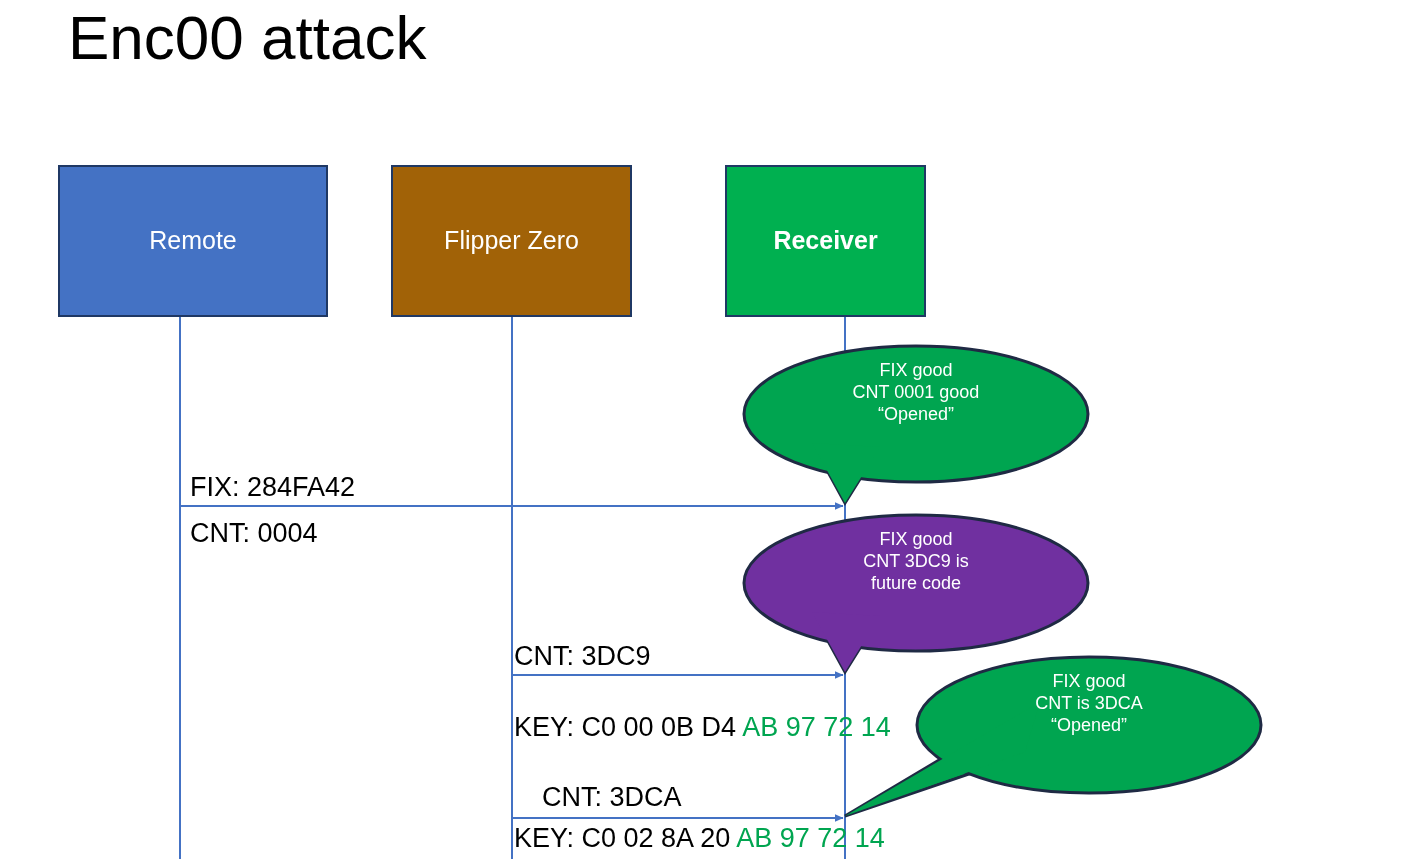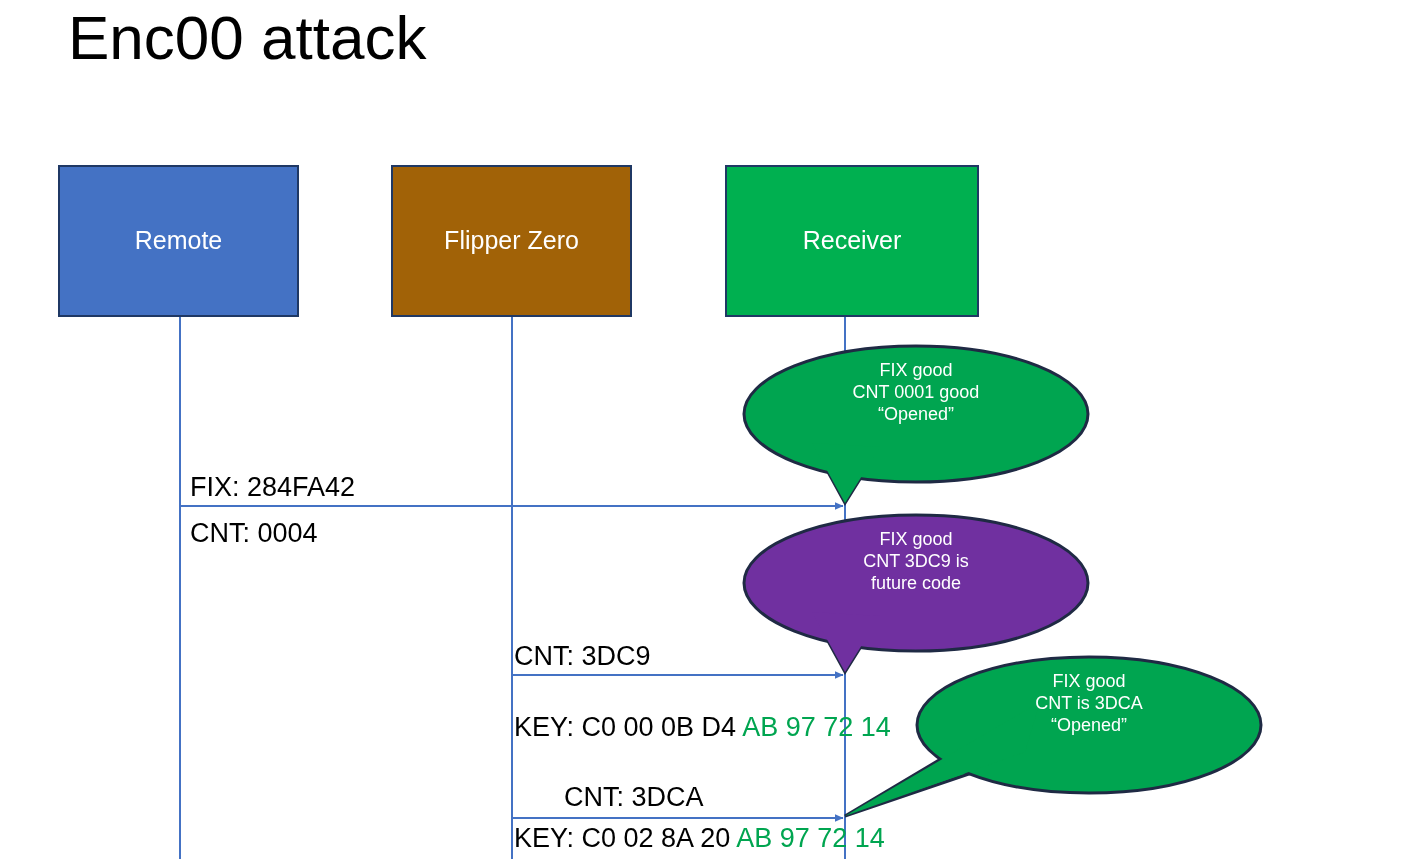--- a/index.html
+++ b/index.html
@@ -110,7 +110,7 @@
     </g>
   </svg>
 
-  <div class="actor-box" style="left:58px; top:165px; width:241px; height:152px; background:#4472C4;">
+  <div class="actor-box" style="left:58px; top:165px; width:270px; height:152px; background:#4472C4;">
     <span class="actor-label">Remote</span>
   </div>
 

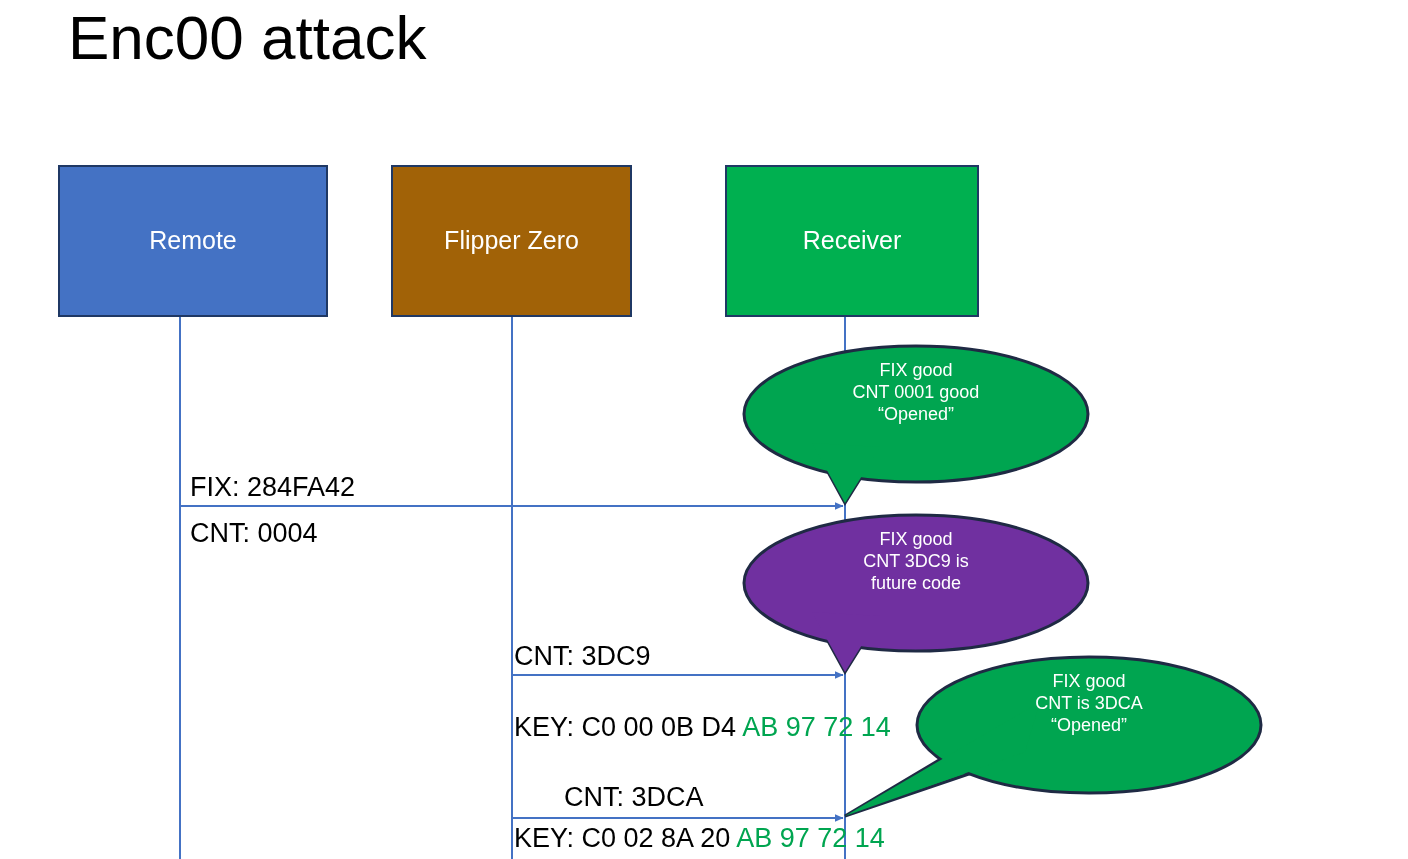--- a/index.html
+++ b/index.html
@@ -118,7 +118,7 @@
     <span class="actor-label">Flipper Zero</span>
   </div>
 
-  <div class="actor-box" style="left:725px; top:165px; width:254px; height:152px; background:#00B050;">
+  <div class="actor-box" style="left:725px; top:165px; width:201px; height:152px; background:#00B050;font-weight:bold;">
     <span class="actor-label">Receiver</span>
   </div>
 

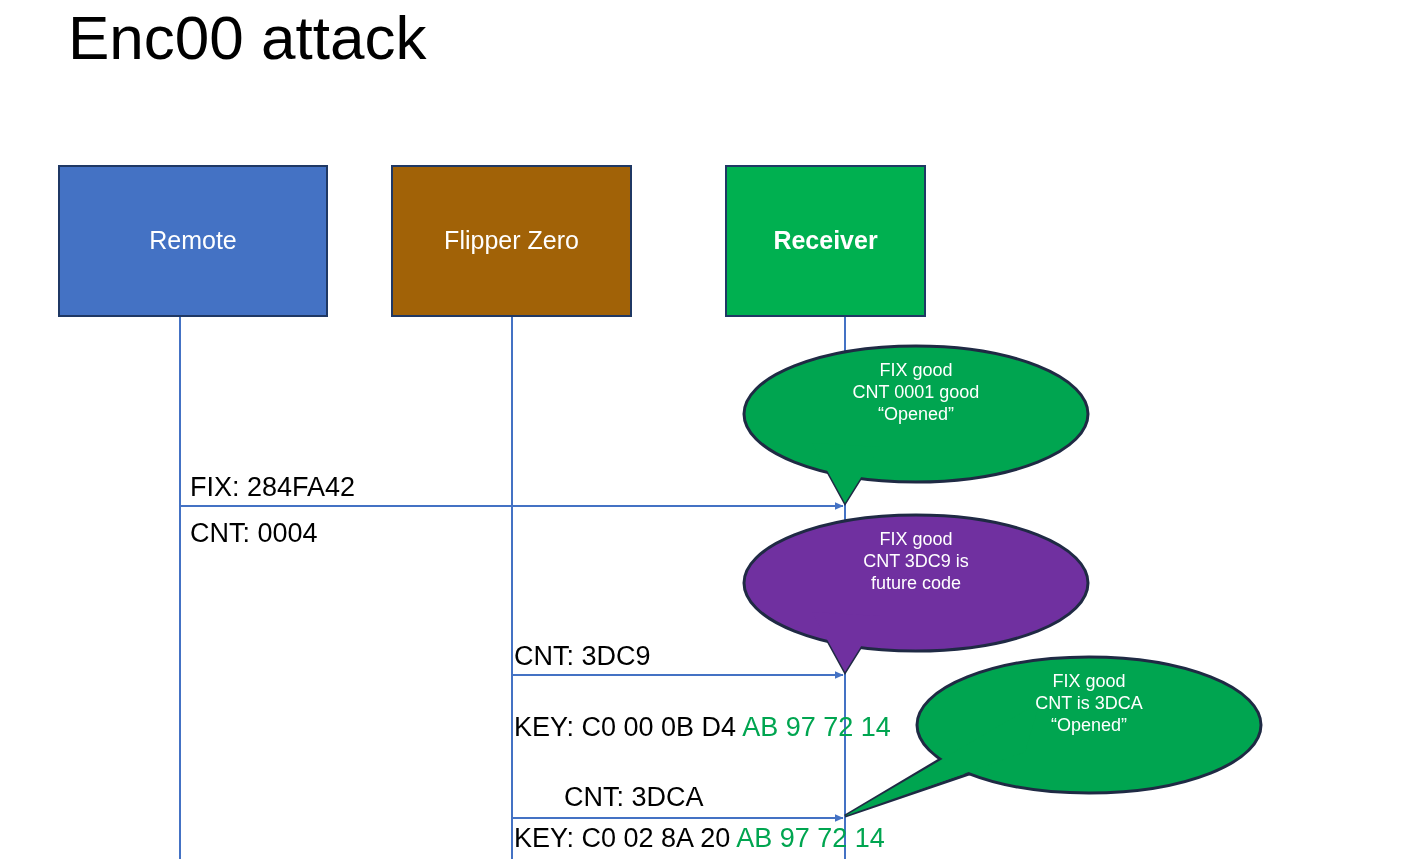--- a/index.html
+++ b/index.html
@@ -139,7 +139,7 @@
     <span>KEY: C0 00 0B D4 </span><span class="hex-green">AB 97 72 14</span>
   </div>
 
-  <div class="msg" style="left:516px; top:782px;padding-left:48px;">
+  <div class="msg" style="left:494px; top:782px;padding-left:48px;">
     <span>CNT: 3DCA</span>
   </div>
 

